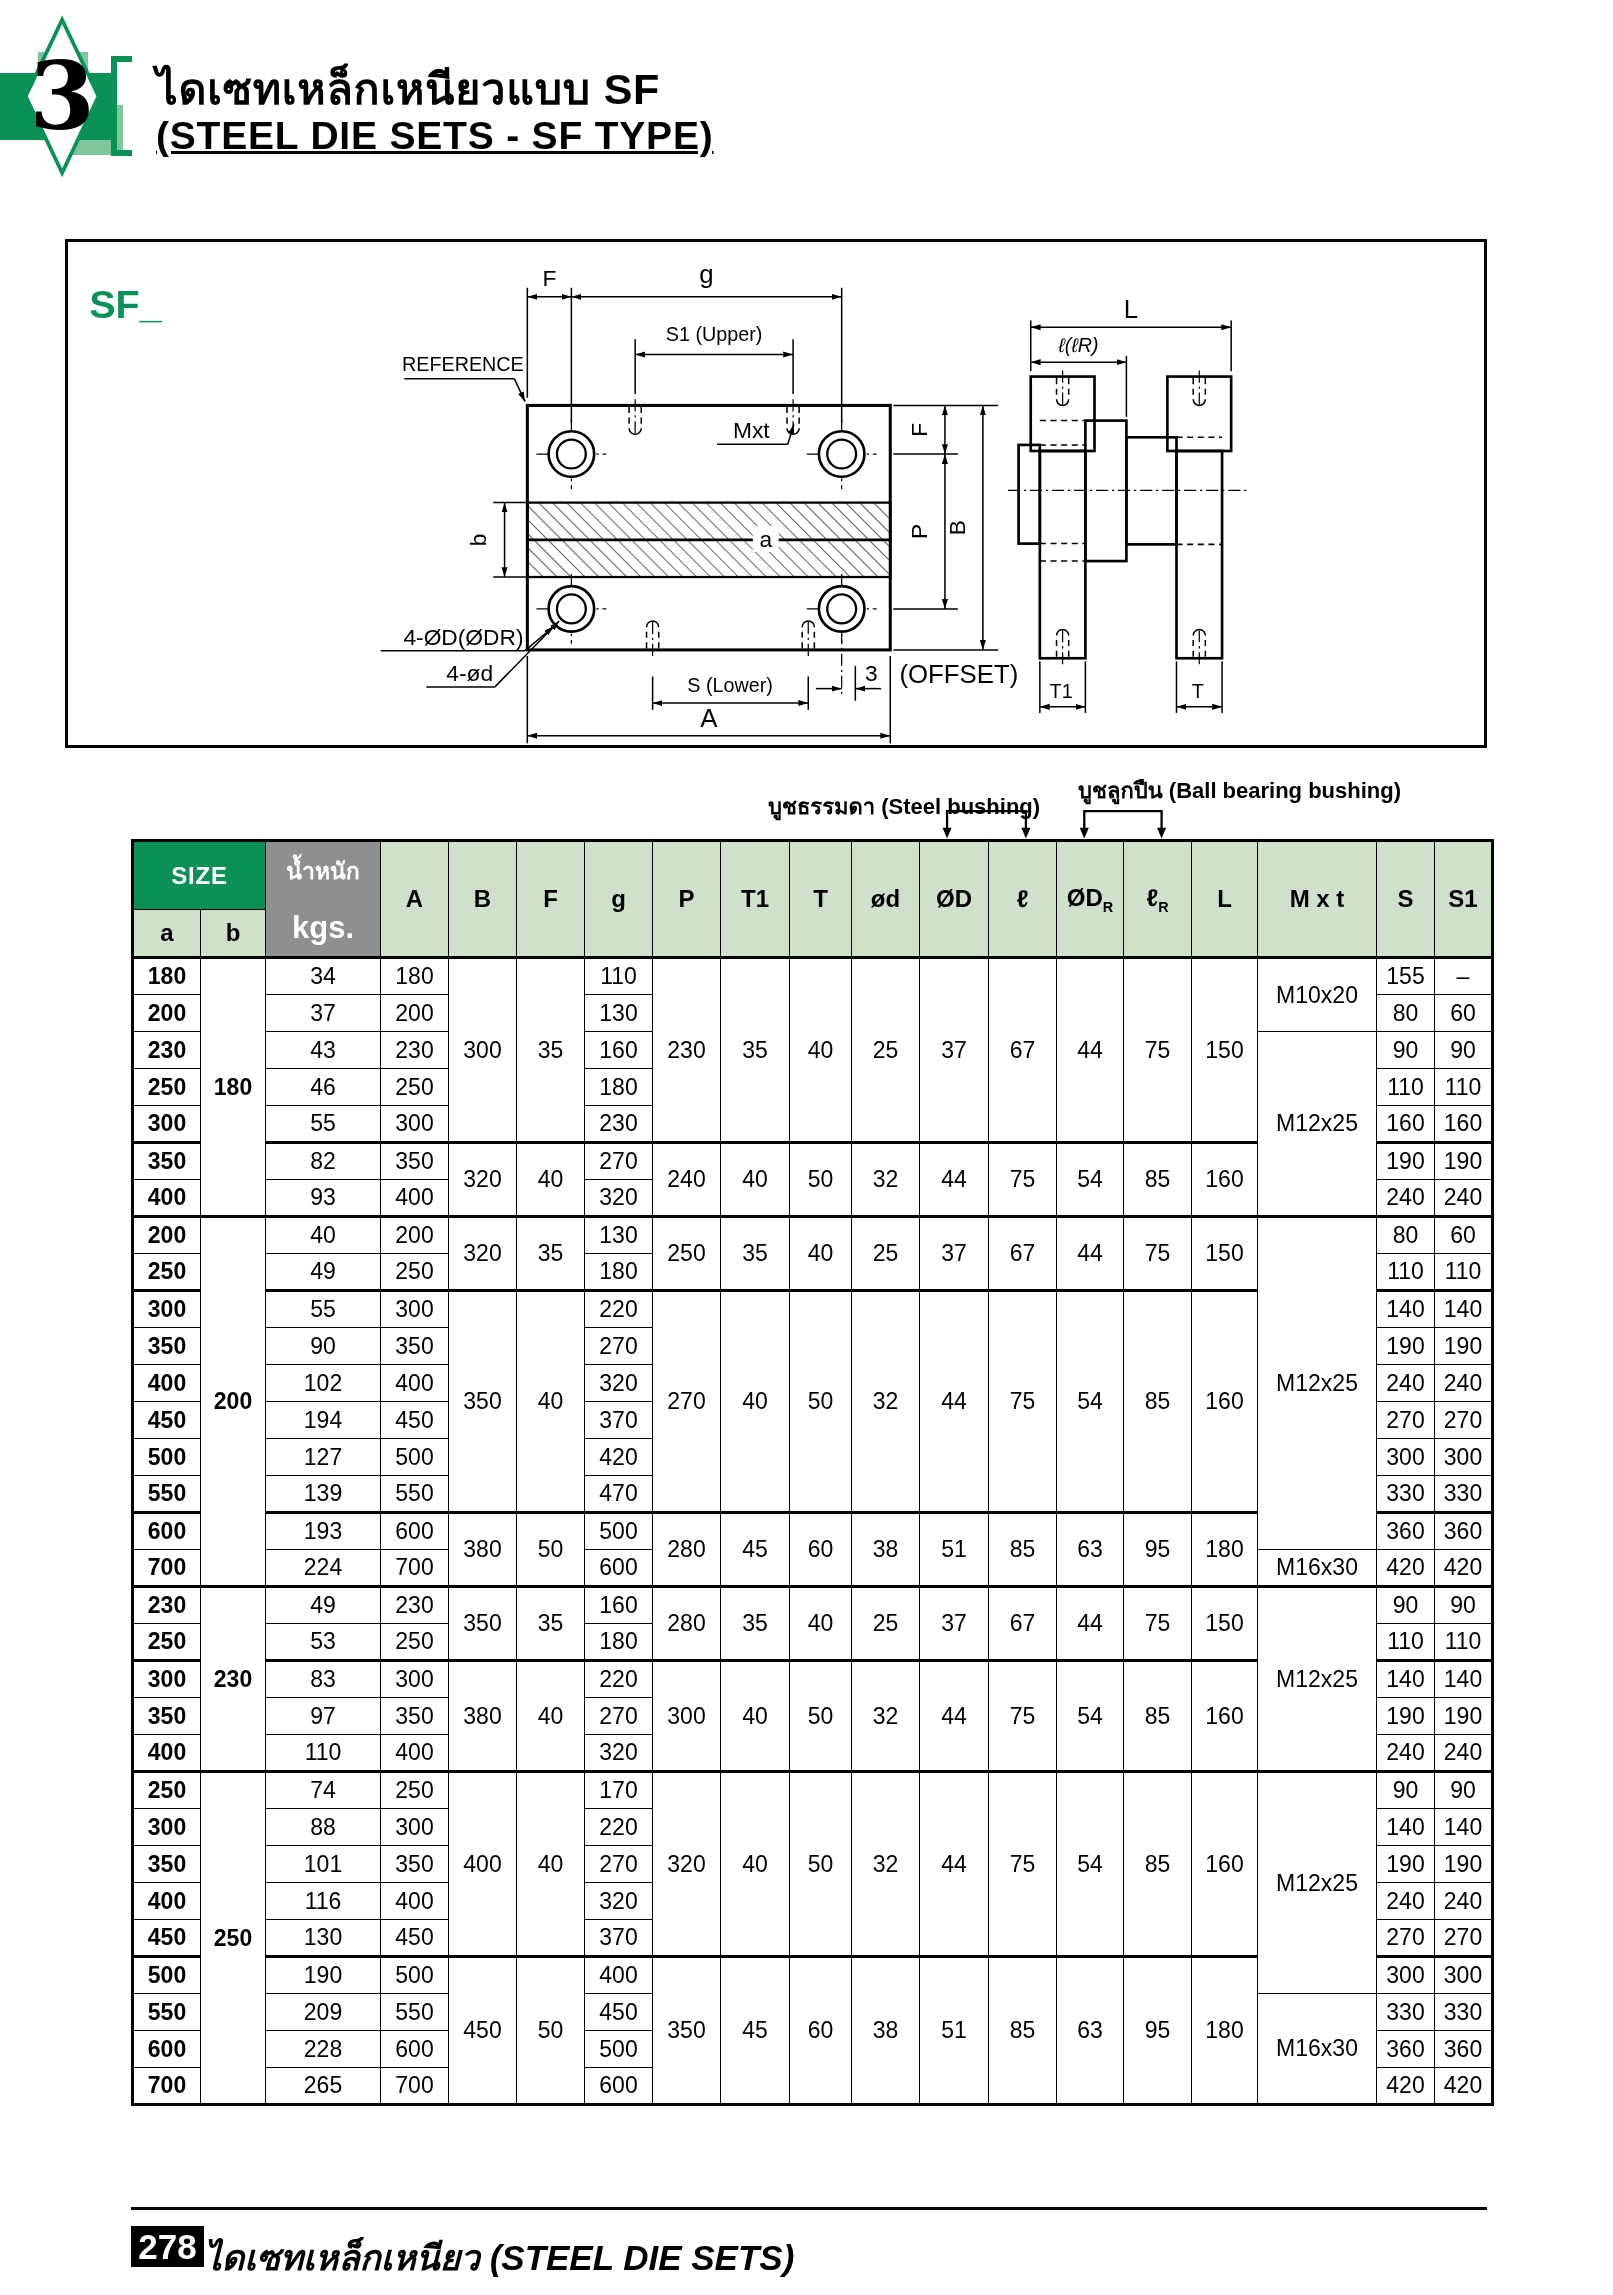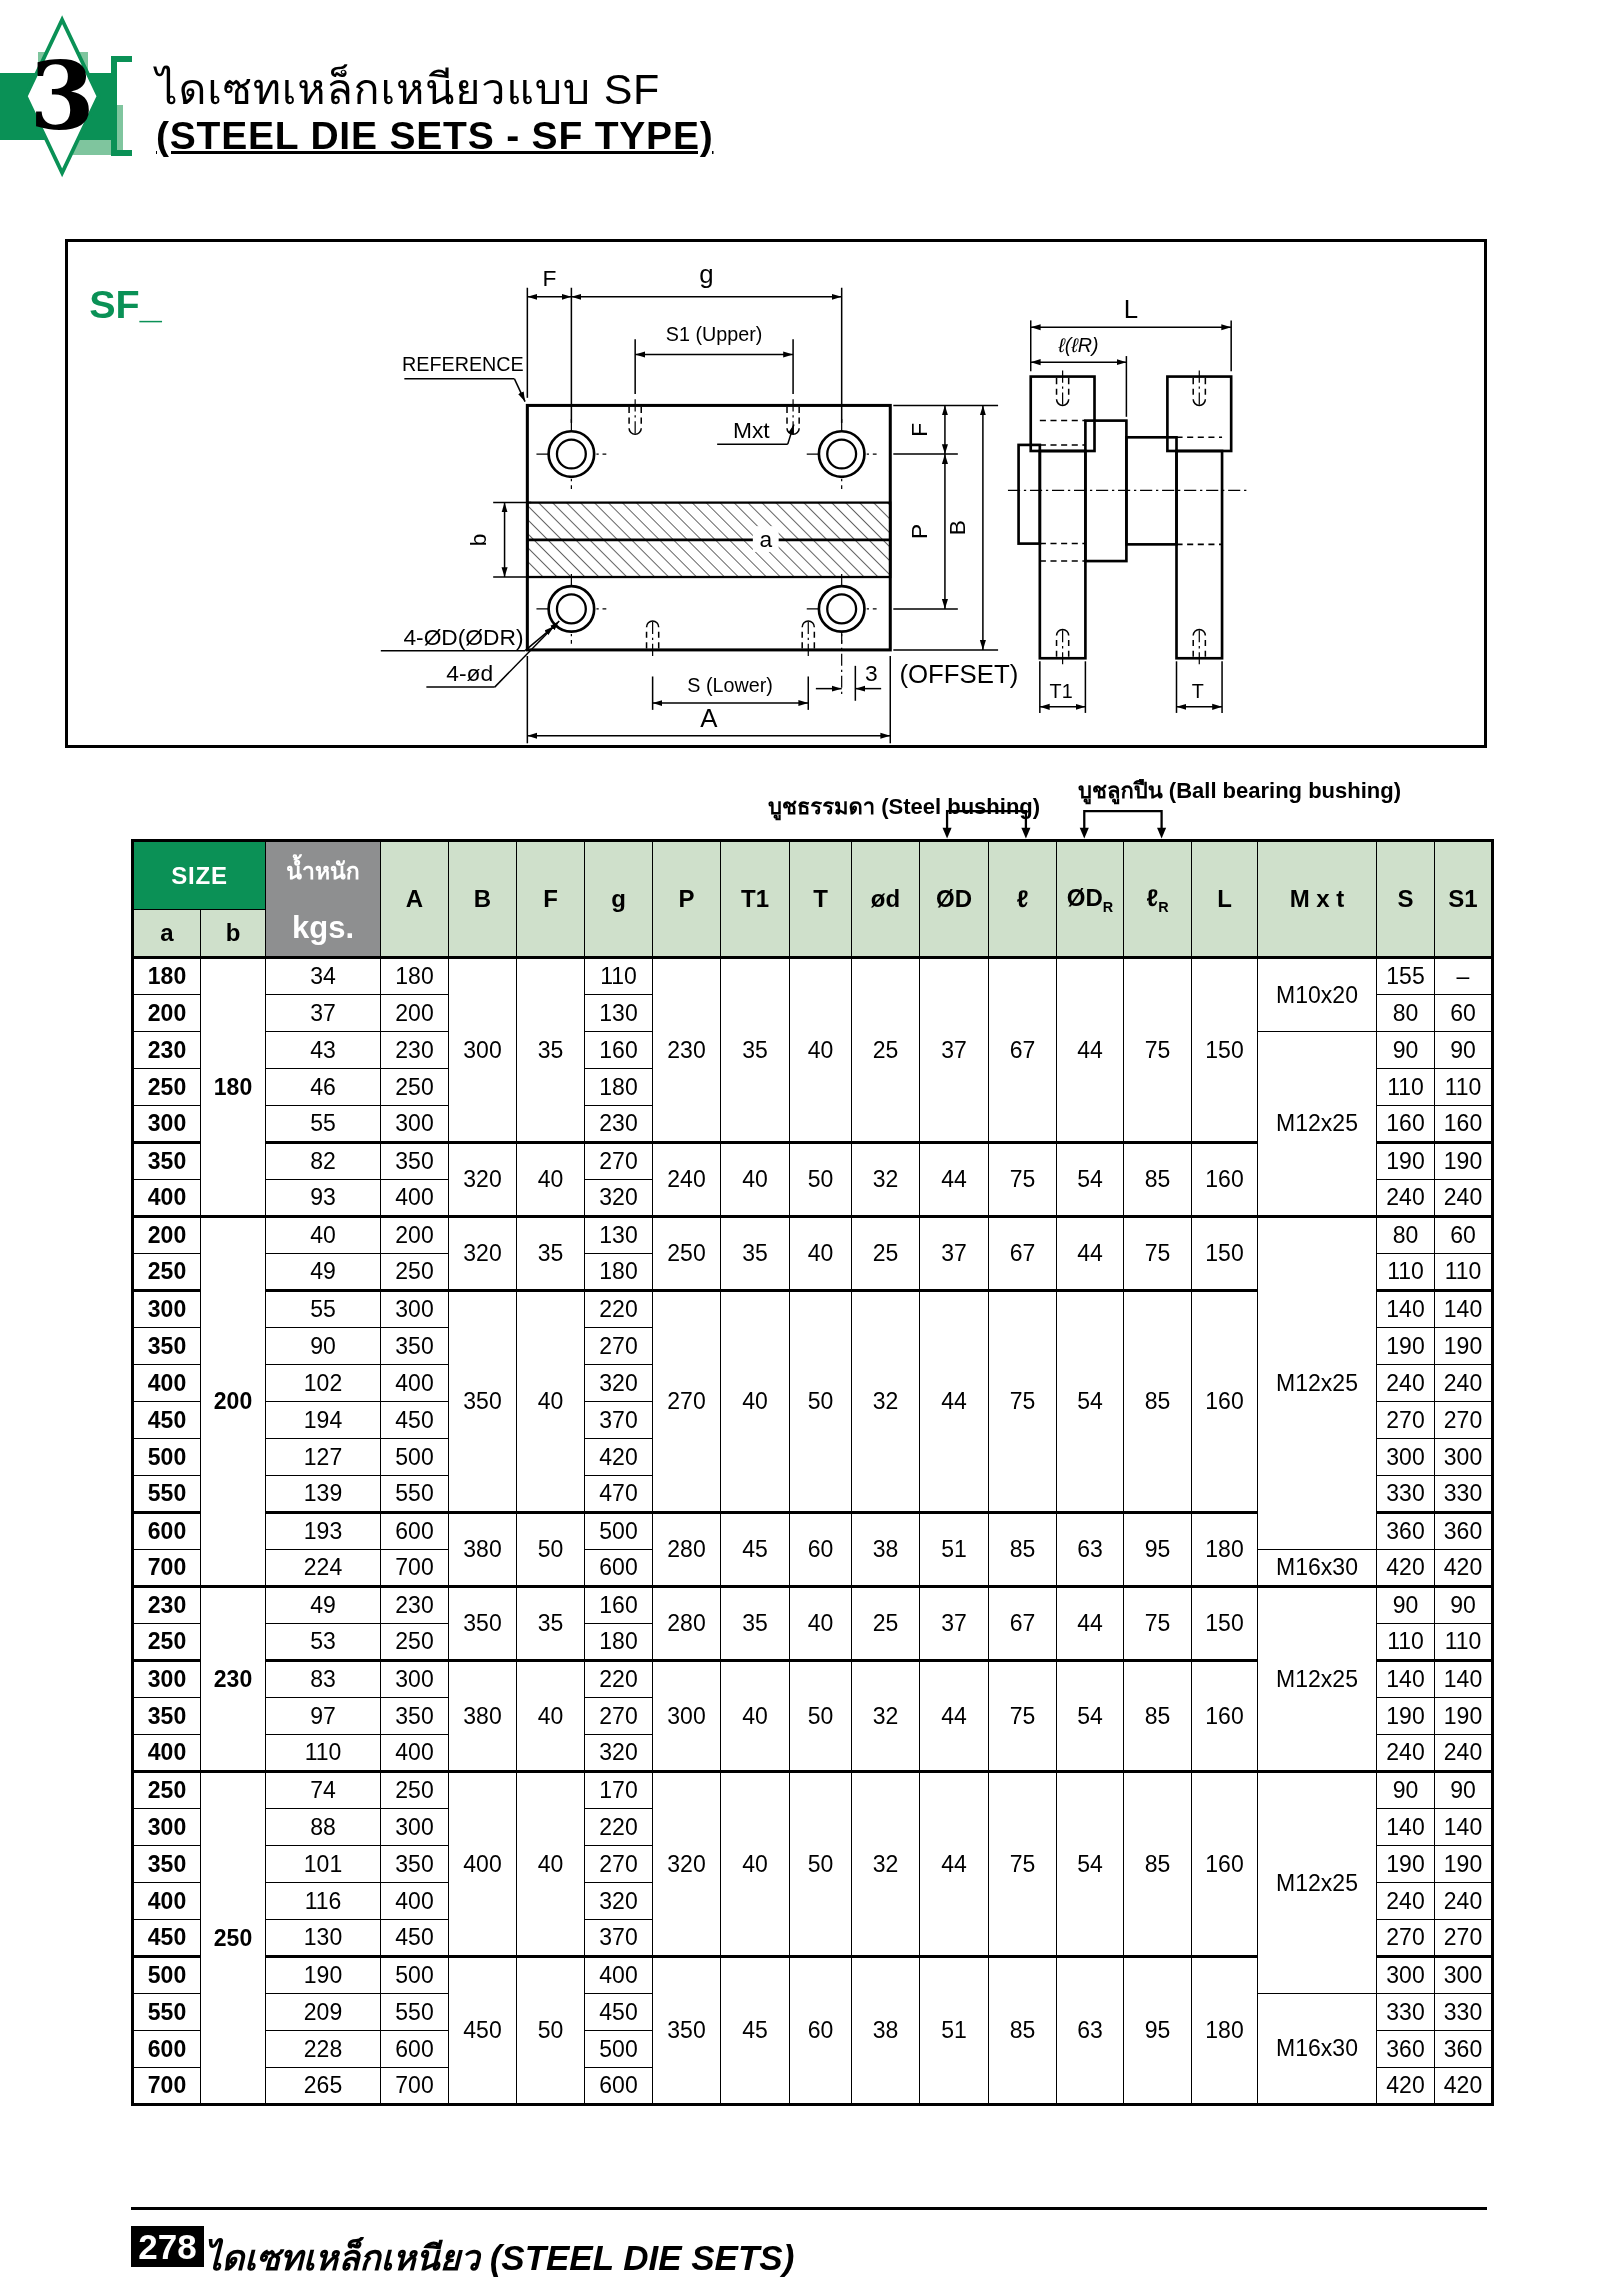--- a/index.html
+++ b/index.html
@@ -10,7 +10,7 @@
   .logo-sq{background:#7fc59e;width:50px;height:50px;}
   .logo-band{background:#0a9156;height:67px;}
   .logo-vbar{background:#0a9156;}
-  .chapter-title-thai{left:156px;top:55px;font-size:43px;font-weight:normal;letter-spacing:0.8px;}
+  .chapter-title-thai{left:156px;top:55px;font-size:43px;font-weight:bold;letter-spacing:0.8px;}
   .chapter-title-en{left:156px;top:114px;font-size:39px;font-weight:bold;letter-spacing:0.8px;text-decoration:underline;}
 
   

